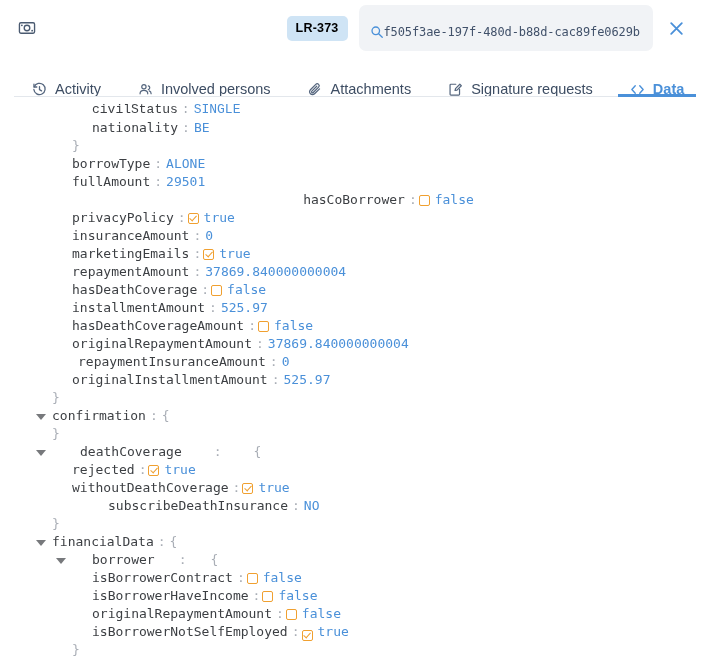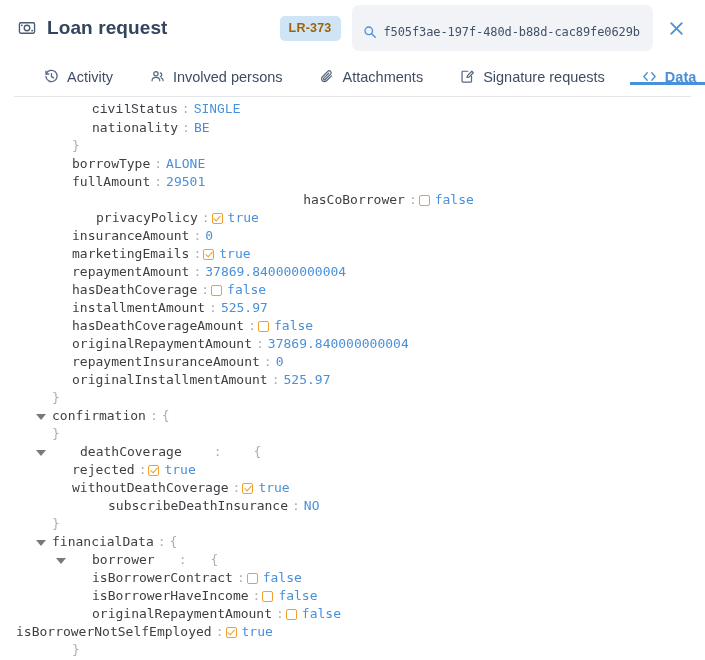--- a/index.html
+++ b/index.html
@@ -206,7 +206,6 @@
         <path d="M4.3 7.0h.01M15.7 13h.01" stroke-linecap="round" stroke-width="2"></path>
       </svg>
     </span>
-    <span class="title-text">Loan request</span>
   </div>
 
   <div class="header-spacer"></div>

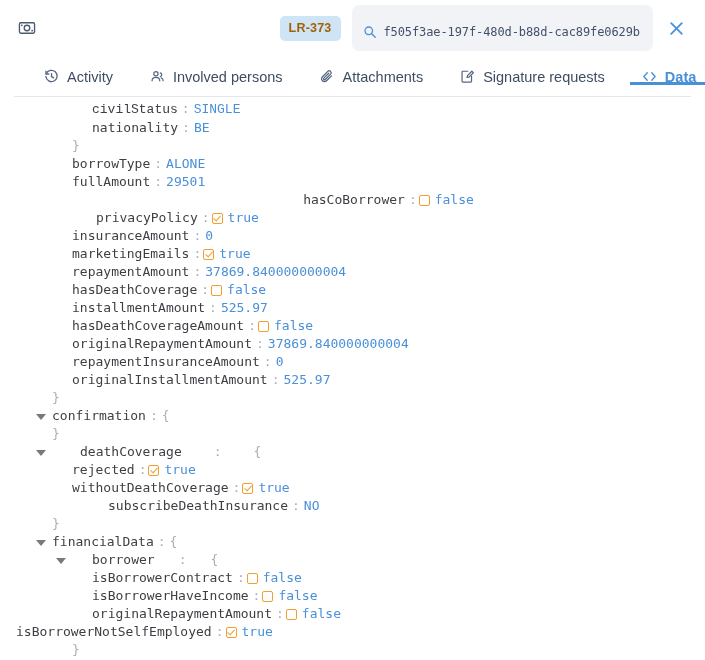--- a/index.html
+++ b/index.html
@@ -46,7 +46,7 @@
 
   .ref-badge {
     background: #cfe4f5;
-    color: #a16207;
+    color: #000000;
     font-size: 12.5px;
     font-weight: 700;
     border-radius: 5px;

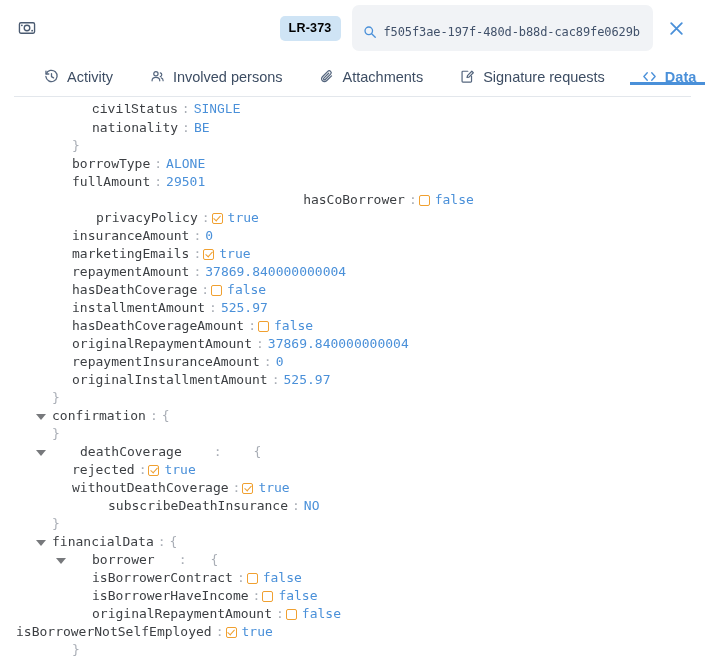--- a/index.html
+++ b/index.html
@@ -61,7 +61,6 @@
     height: 46px;
     display: flex;
     align-items: center;
-    gap: 7px;
     padding: 8px 13px 0 11px;
     box-sizing: border-box;
   }

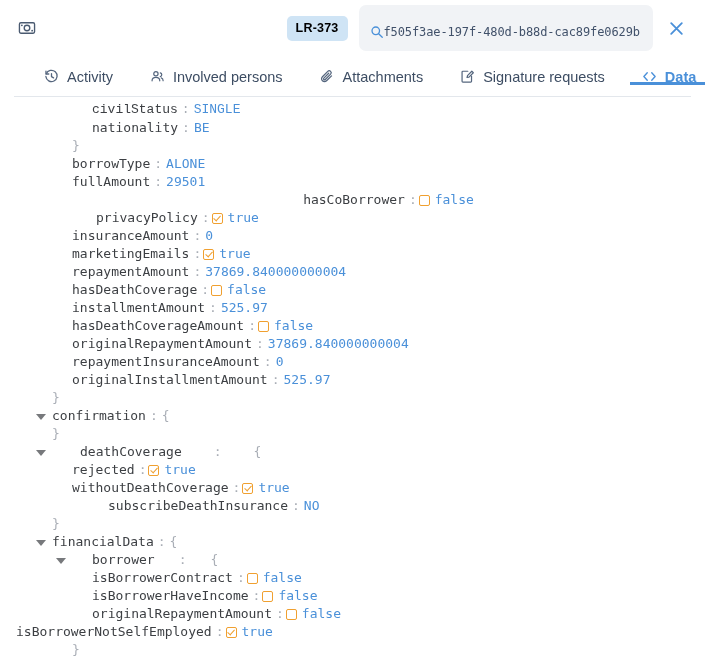--- a/index.html
+++ b/index.html
@@ -92,8 +92,8 @@
   .tabbar {
     height: 41px;
     display: flex;
-    align-items: center;
-    padding: 0 14px 0 32px;
+    align-items: flex-end;
+    padding: 0 14px 0 20px;
     box-sizing: border-box;
     position: relative;
   }

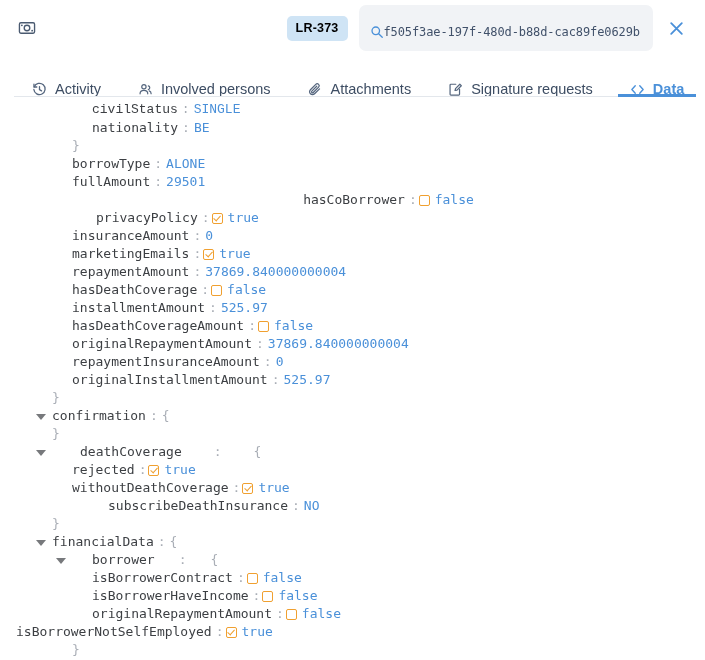--- a/index.html
+++ b/index.html
@@ -322,7 +322,7 @@
       <span class="cb"></span>
       <span class="jval">false</span>
     </div>
-    <div class="jrow" style="padding-left: 80px;">
+    <div class="jrow" style="padding-left: 56px;">
       <span class="tri blank"></span>
       <span class="jkey">privacyPolicy</span>
       <span class="jcolon tight">:</span>

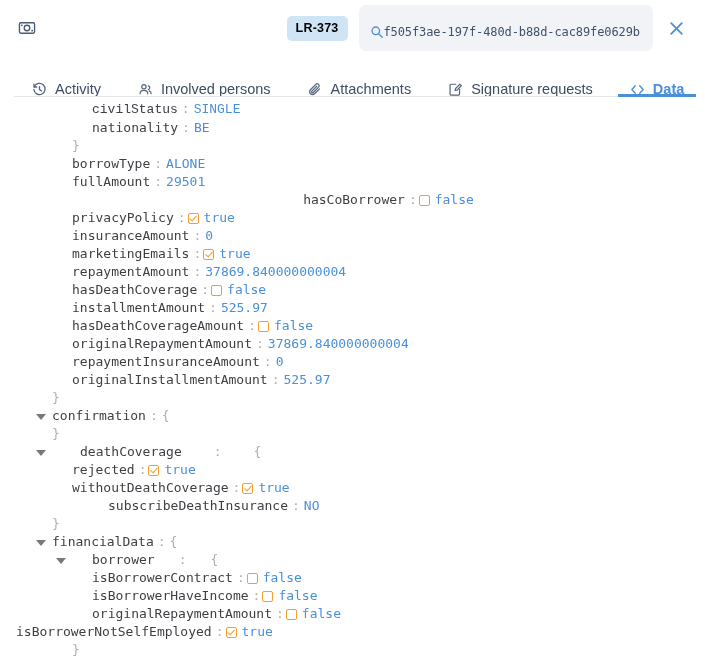--- a/index.html
+++ b/index.html
@@ -374,7 +374,7 @@
       <span class="jcolon">:</span>
       <span class="jval">37869.840000000004</span>
     </div>
-    <div class="jrow" style="padding-left: 56px;">
+    <div class="jrow" style="padding-left: 56px; margin-left: 6px;">
       <span class="tri blank"></span>
       <span class="jkey">repaymentInsuranceAmount</span>
       <span class="jcolon">:</span>

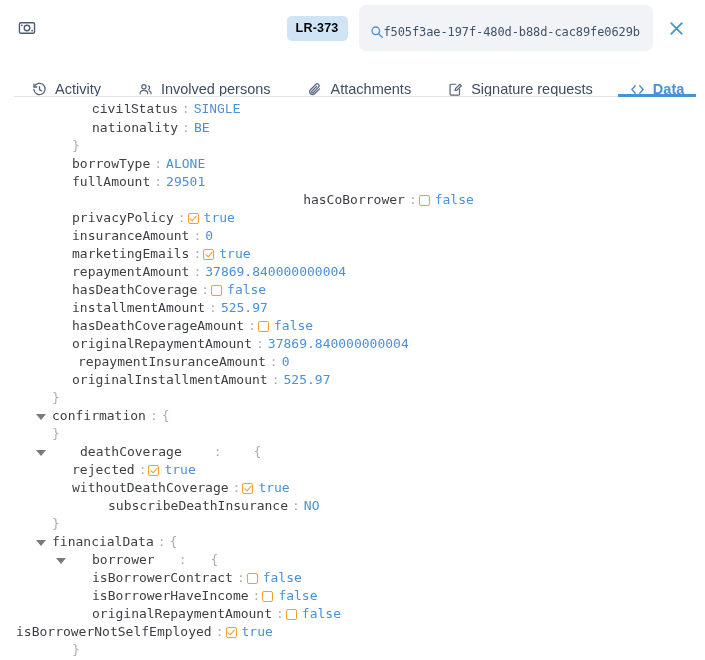--- a/index.html
+++ b/index.html
@@ -463,7 +463,7 @@
       <span class="cb"></span>
       <span class="jval">false</span>
     </div>
-    <div class="jrow" style="">
+    <div class="jrow" style="padding-left: 76px; align-items: flex-end;">
       <span class="tri blank"></span>
       <span class="jkey">isBorrowerNotSelfEmployed</span>
       <span class="jcolon tight">:</span>

